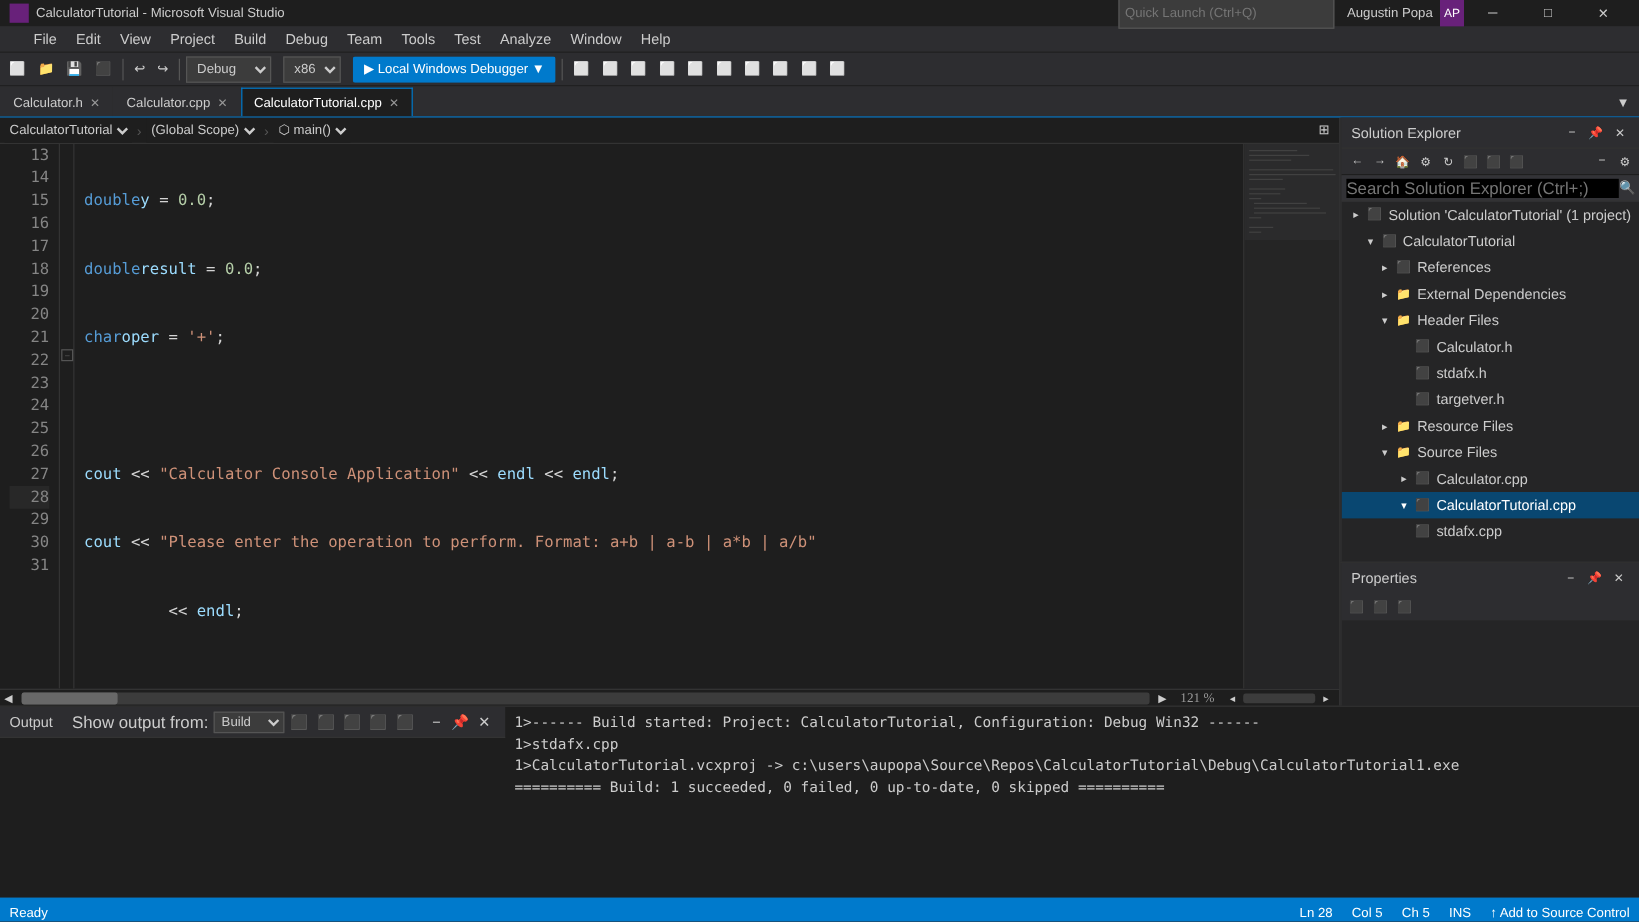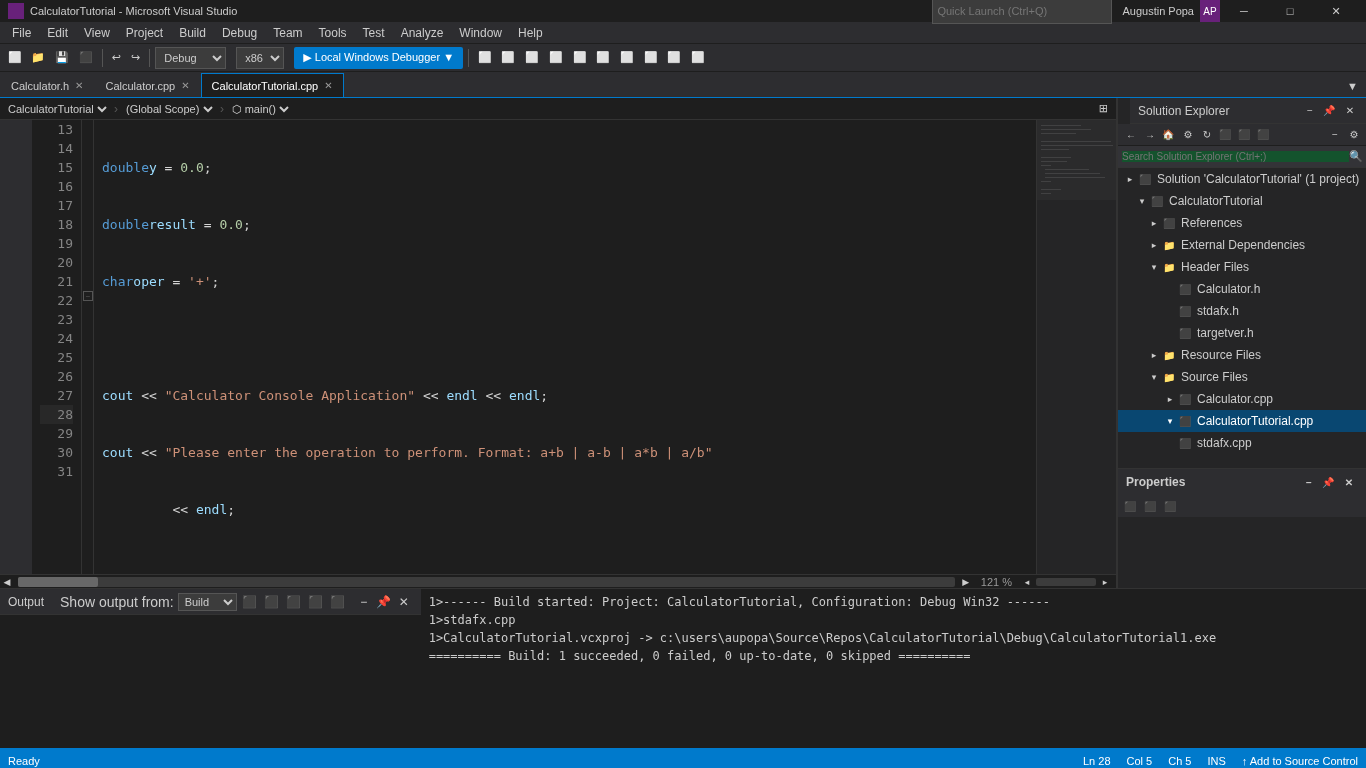--- a/index.html
+++ b/index.html
@@ -14,7 +14,7 @@
     .vs-logo { width: 16px; height: 16px; background: #68217a; display: inline-block; }
 
     
-    #menu-bar { height: 22px; background: #2d2d30; display: flex; align-items: center; padding: 0 4px; border-bottom: 1px solid #1e1e1e; }
+    #menu-bar { height: 22px; background: #2d2d30; display: flex; align-items: center; padding: 0 20px; border-bottom: 1px solid #1e1e1e; }
     .menu-item { padding: 0 8px; height: 22px; display: flex; align-items: center; cursor: pointer; color: #ccc; font-size: 12px; }
 
     

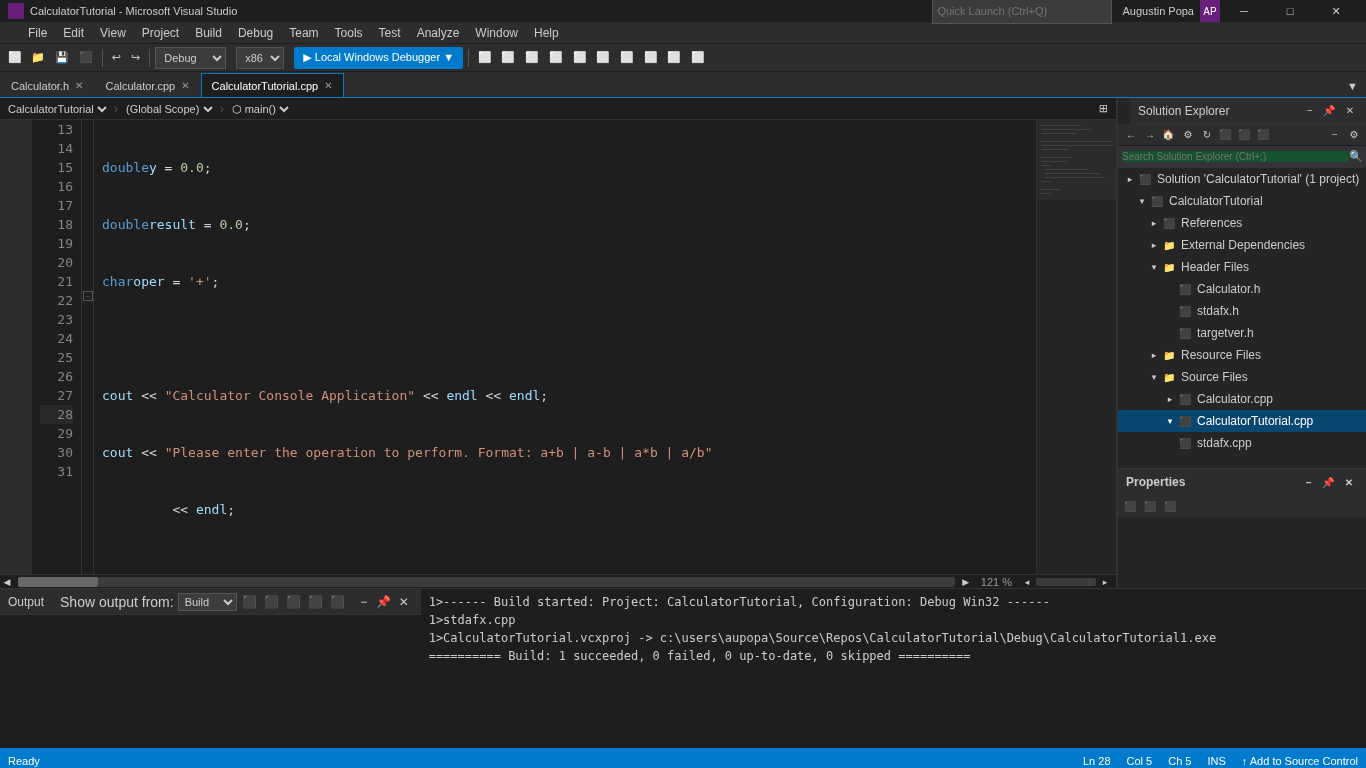--- a/index.html
+++ b/index.html
@@ -54,7 +54,7 @@
 
     
     #solution-explorer { width: 250px; background: #252526; border-left: 1px solid #333; display: flex; flex-direction: column; }
-    #se-header { height: 26px; background: #2d2d30; display: flex; align-items: center; padding: 0 8px; border-bottom: 1px solid #333; font-size: 12px; color: #ccc; margin-left: 12px; }
+    #se-header { height: 26px; background: #2d2d30; display: flex; align-items: center; padding: 0 8px; border-bottom: 1px solid #333; font-size: 12px; color: #ccc; }
     #se-header-title { font-size: 12px; color: #ccc; flex: 1; }
     #se-toolbar { height: 22px; background: #2d2d30; display: flex; align-items: center; padding: 0 4px; border-bottom: 1px solid #1e1e1e; gap: 1px; }
     .se-btn { width: 18px; height: 18px; display: flex; align-items: center; justify-content: center; cursor: pointer; color: #ccc; font-size: 10px; }

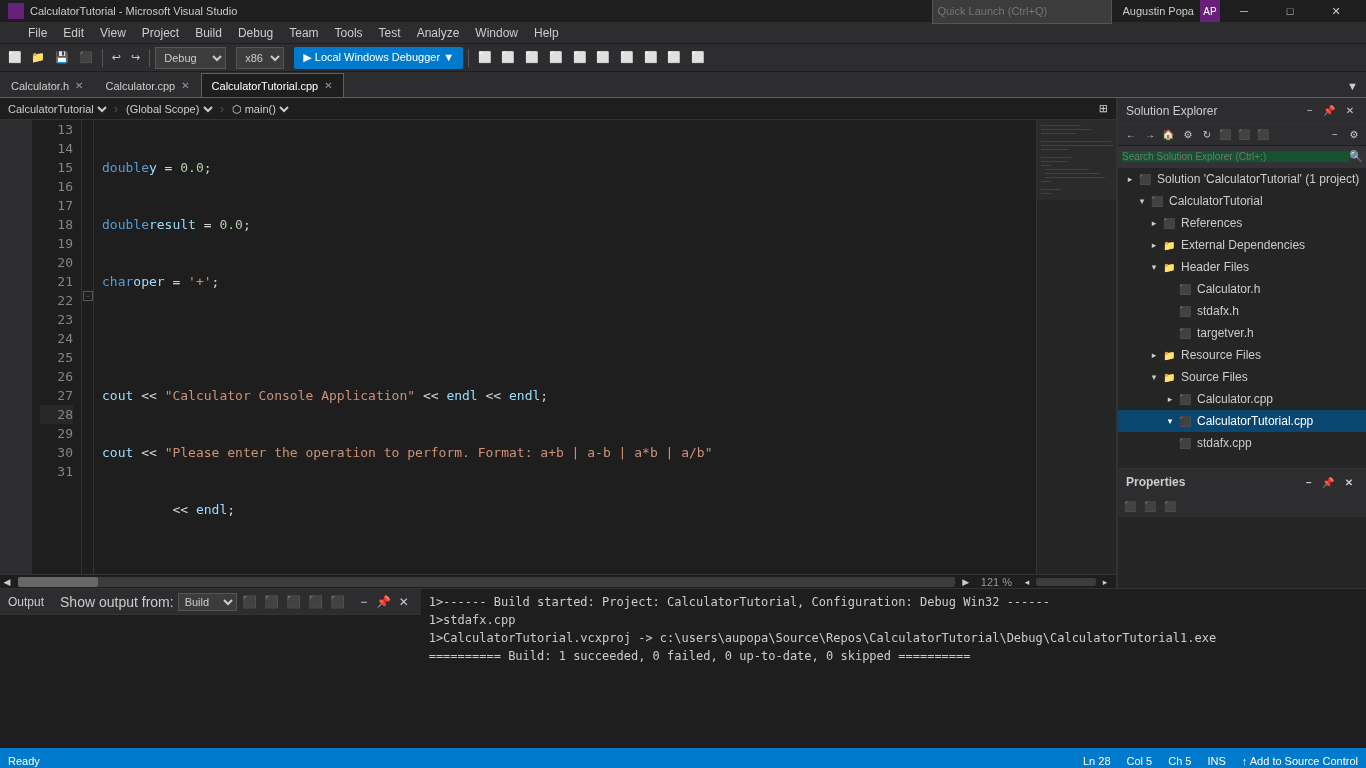--- a/index.html
+++ b/index.html
@@ -34,7 +34,7 @@
     #main { display: flex; height: calc(768px - 22px - 22px - 28px - 26px - 22px - 22px - 20px); }
     #editor-breadcrumb { height: 22px; background: #1e1e1e; display: flex; align-items: center; border-bottom: 1px solid #333; padding: 0 4px; gap: 4px; }
     .breadcrumb-select { background: #1e1e1e; border: none; color: #ccc; font-size: 11px; height: 20px; }
-    #editor-scroll { flex: 1; display: flex; overflow: hidden; margin-left: 32px; }
+    #editor-scroll { flex: 1; display: flex; overflow: hidden; }
     #line-numbers { width: 50px; background: #1e1e1e; color: #858585; font-family: 'Consolas', monospace; font-size: 13px; padding: 0 8px; text-align: right; line-height: 19px; user-select: none; border-right: 1px solid #333; overflow: hidden; }
     #code-area { flex: 1; background: #1e1e1e; color: #d4d4d4; font-family: 'Consolas', monospace; font-size: 13px; line-height: 19px; padding: 0 8px; overflow: hidden; white-space: pre; }
     .code-line { height: 19px; display: flex; align-items: center; }

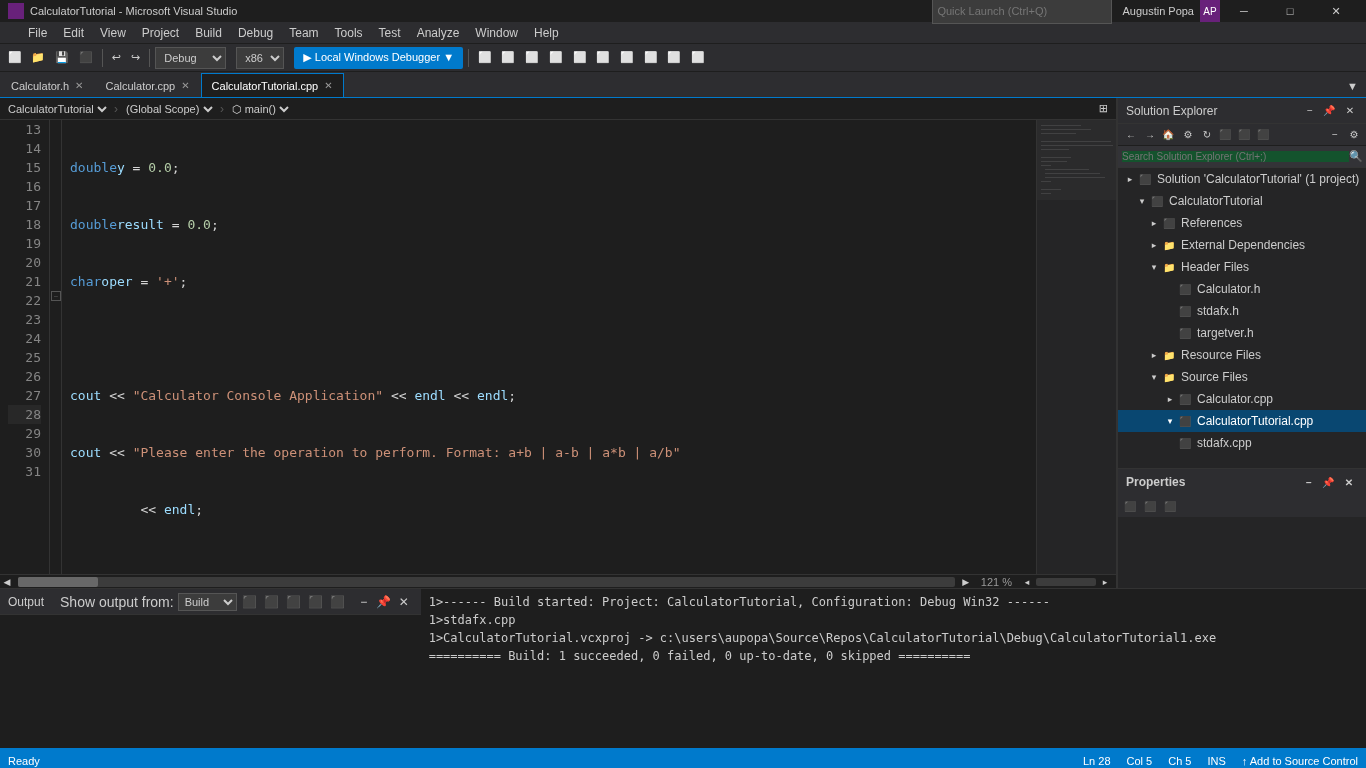--- a/index.html
+++ b/index.html
@@ -59,7 +59,7 @@
     #se-toolbar { height: 22px; background: #2d2d30; display: flex; align-items: center; padding: 0 4px; border-bottom: 1px solid #1e1e1e; gap: 1px; }
     .se-btn { width: 18px; height: 18px; display: flex; align-items: center; justify-content: center; cursor: pointer; color: #ccc; font-size: 10px; }
     #se-search { height: 22px; background: #333337; border-bottom: 1px solid #333; display: flex; align-items: center; padding: 0 4px; }
-    #se-search input { flex: 1; background: #14532d; border: none; color: #ccc; font-size: 10px; outline: none; }
+    #se-search input { flex: 1; background: #000000; border: none; color: #ccc; font-size: 14px; outline: none; }
     #se-tree { flex: 1; overflow-y: auto; overflow-x: hidden; font-size: 12px; }
     .tree-item { height: 22px; display: flex; align-items: center; padding-left: 4px; cursor: pointer; color: #ccc; white-space: nowrap; }
     .tree-item.selected { background: #094771; color: #fff; }

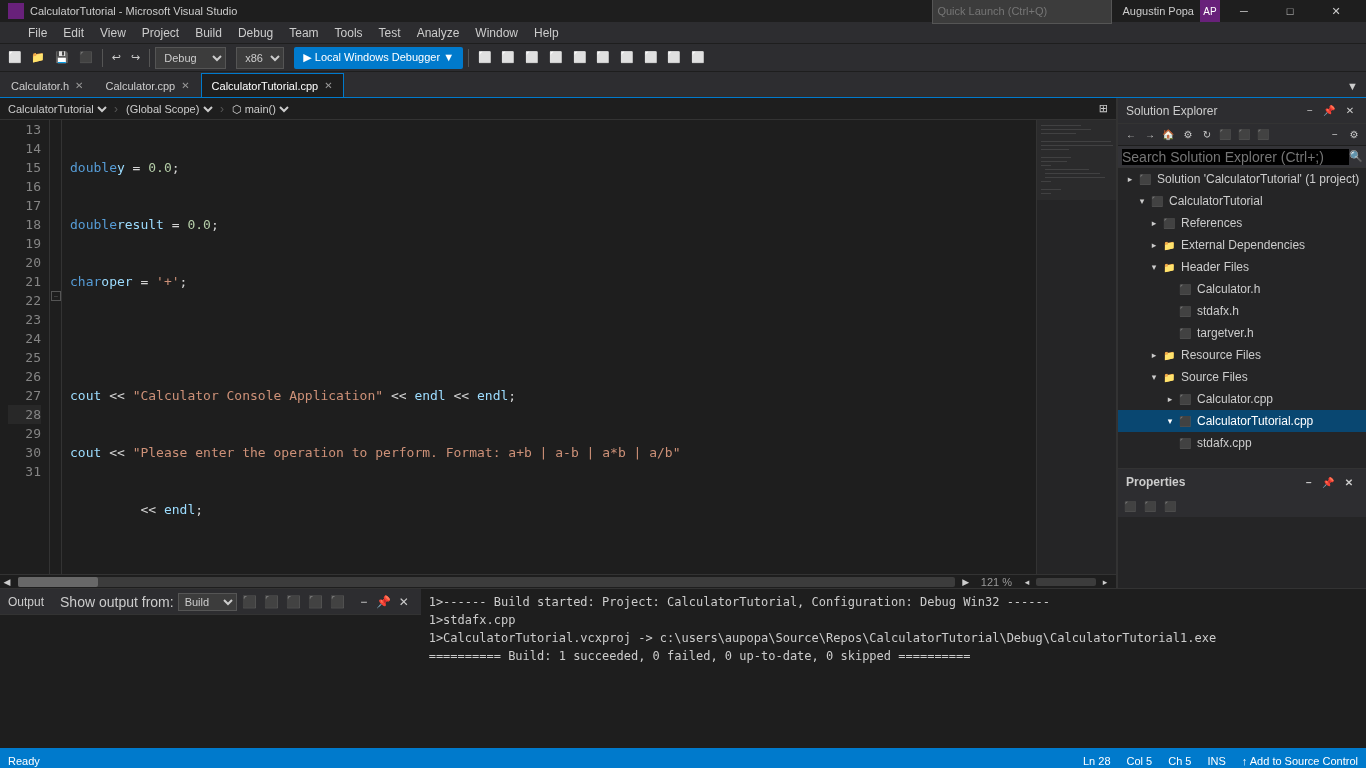--- a/index.html
+++ b/index.html
@@ -73,7 +73,7 @@
     .icon-ref { color: #ccc; }
 
     
-    #properties { height: 120px; background: #252526; border-left: 1px solid #333; border-top: 1px solid #333; font-weight: bold; }
+    #properties { height: 120px; background: #252526; border-left: 1px solid #333; border-top: 1px solid #333; }
     #props-header { height: 26px; background: #2d2d30; display: flex; align-items: center; padding: 0 8px; font-size: 12px; color: #ccc; }
     #props-toolbar { height: 22px; background: #2d2d30; display: flex; align-items: center; padding: 0 4px; gap: 2px; }
 

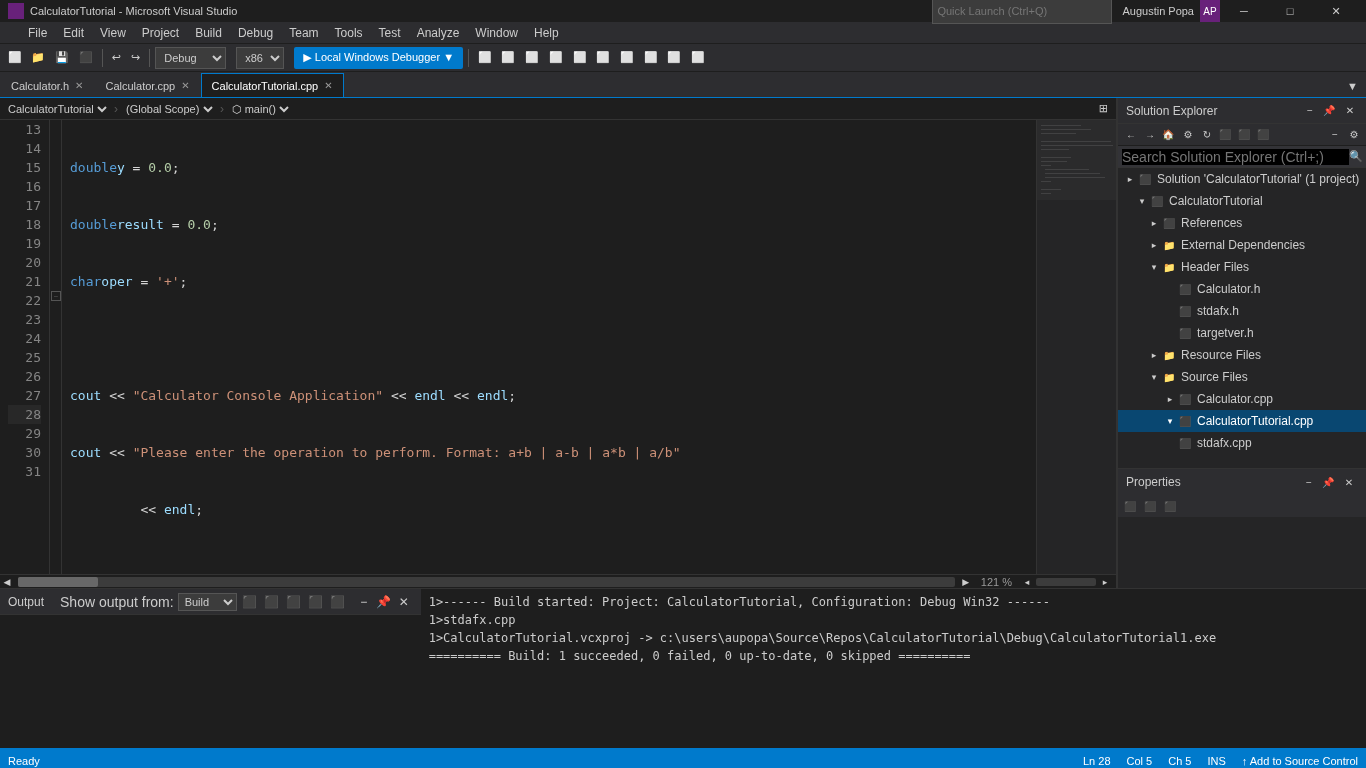--- a/index.html
+++ b/index.html
@@ -286,7 +286,7 @@
         <div id="h-scrollbar-thumb"></div>
       </div>
       <div class="scroll-arrow">▶</div>
-      <div style="padding: 0 8px; font-size:11px; color:#999;">121 %</div>
+      <div style="padding: 0 8px; font-size:11px; color:#999;font-family:Liberation Serif, serif;">121 %</div>
       <div style="display:flex;gap:2px;padding-right:4px;">
         <div class="scroll-arrow">◂</div>
         <div style="width:60px;height:8px;background:#3c3c3c;margin-top:3px;border-radius:2px;"></div>

